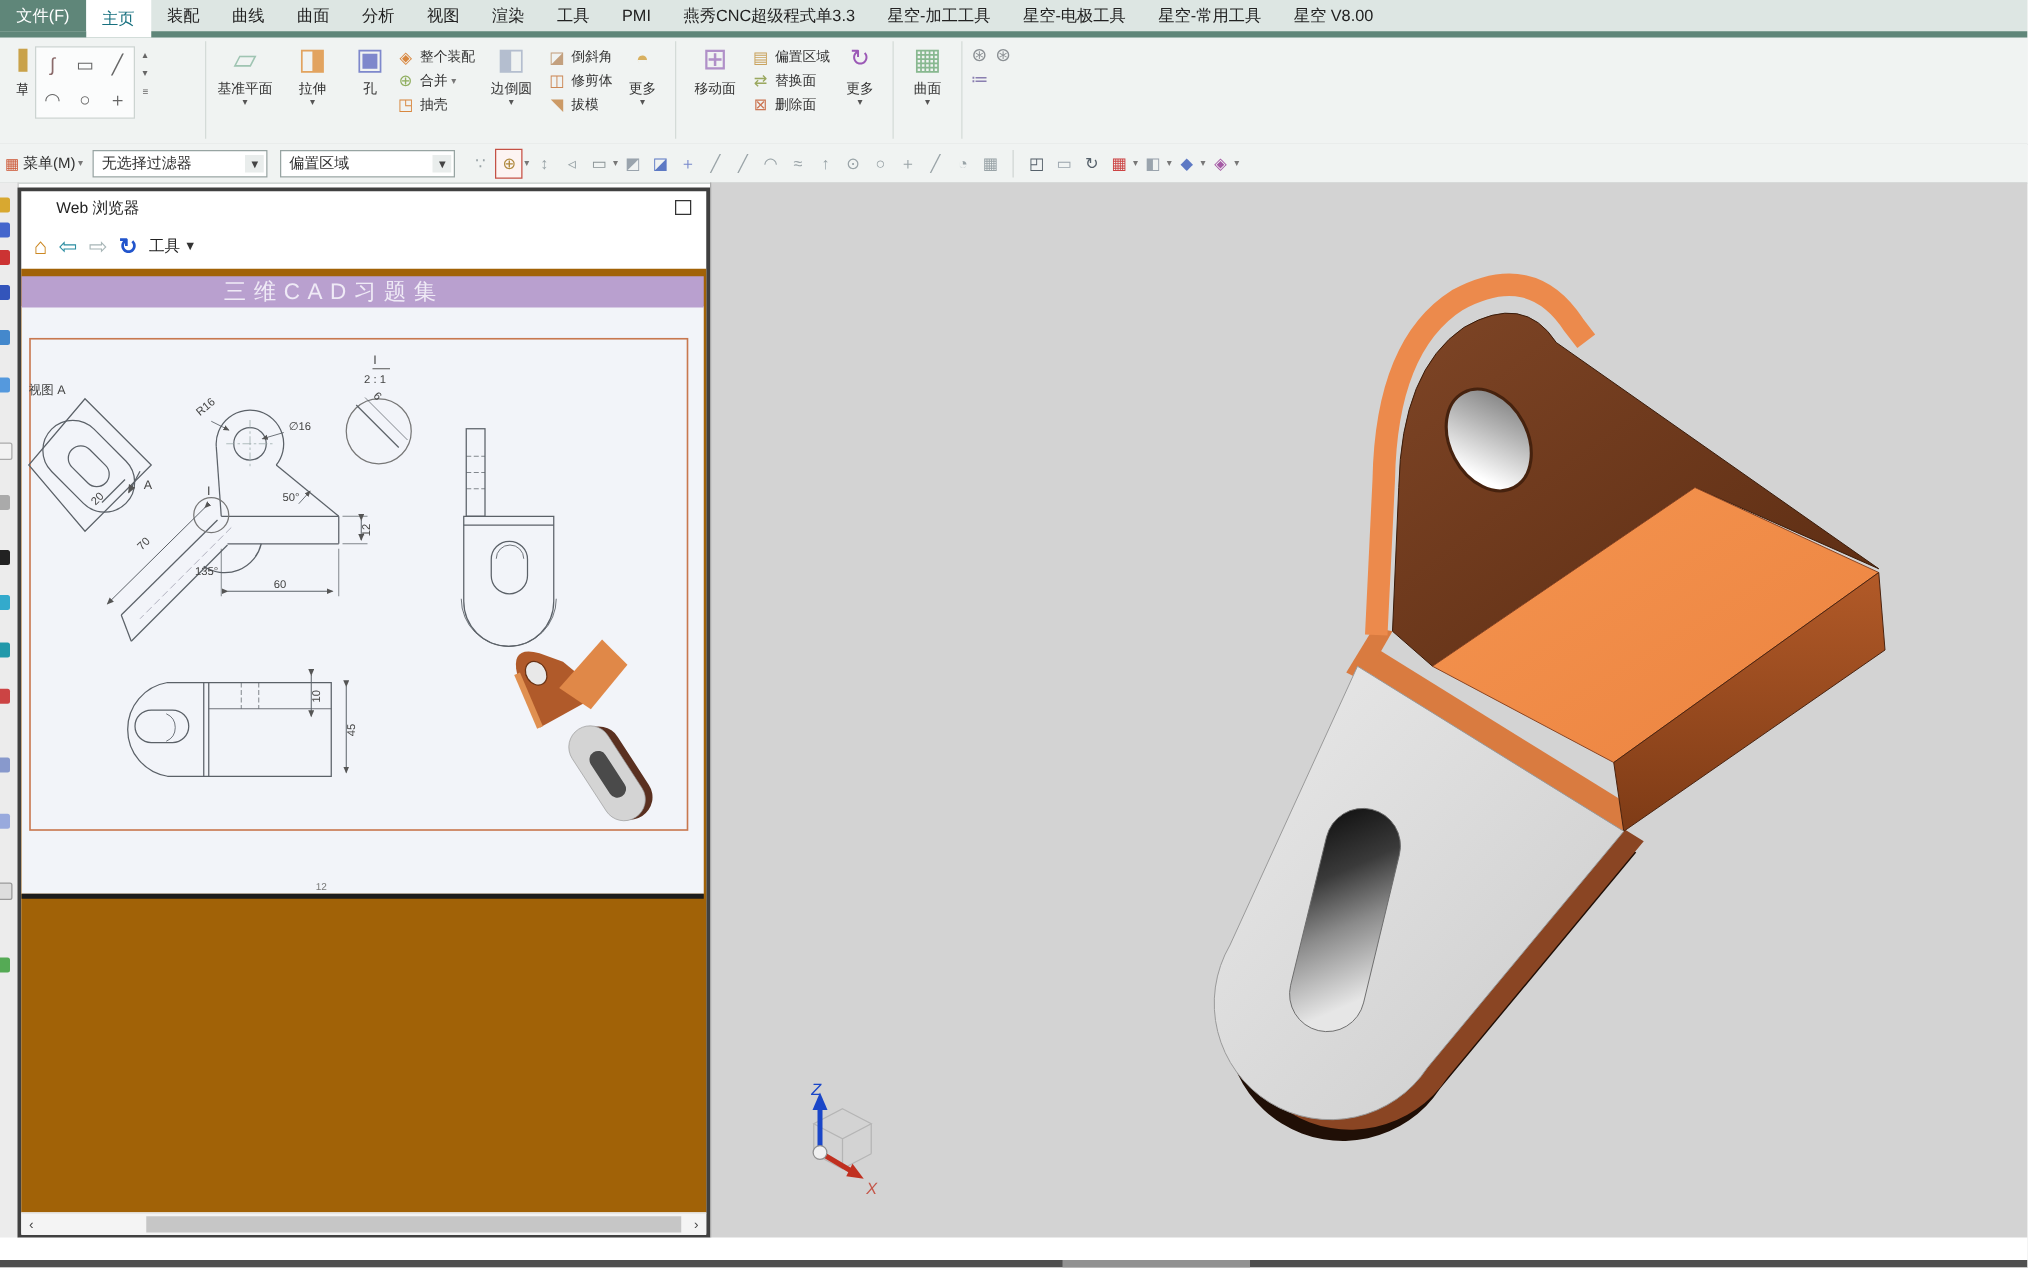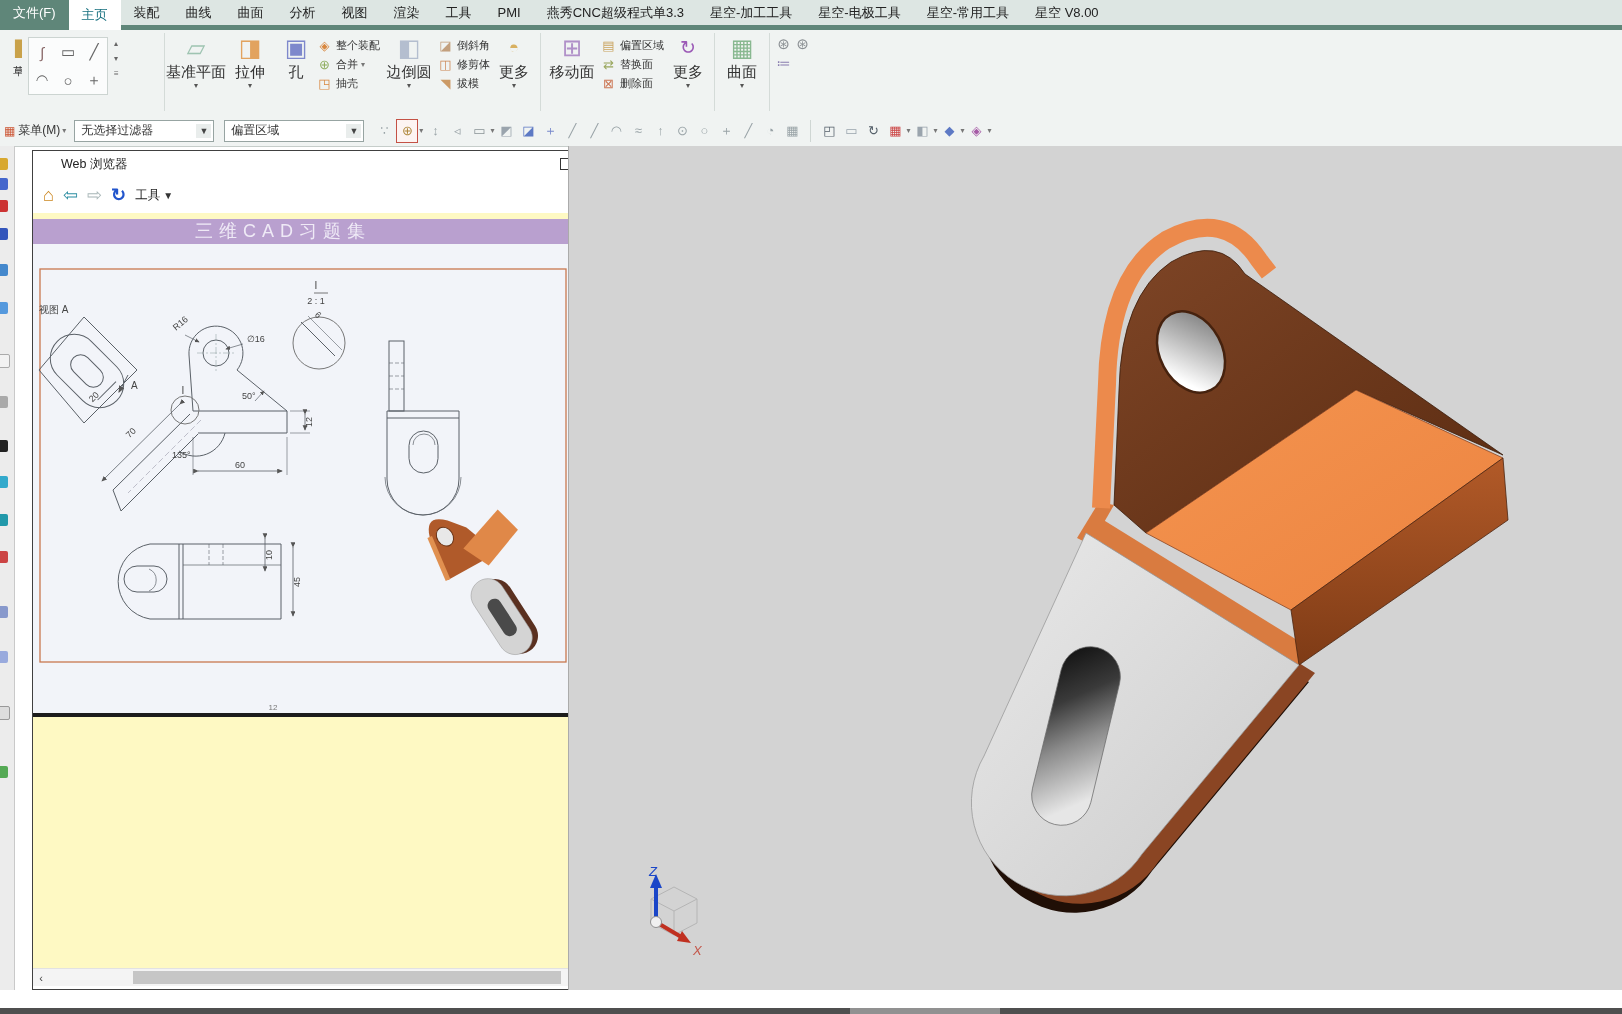--- a/index.html
+++ b/index.html
@@ -20,7 +20,7 @@
   .gcaret{position:absolute;right:3px;bottom:1px;font-size:9px;color:#555;}
   .bigbtn{width:50px;display:flex;flex-direction:column;align-items:center;cursor:default;}
   .bigbtn .bicon{font-size:24px;line-height:30px;}
-  .bigbtn .blabel{font-size:15px;color:#333;white-space:nowrap;}
+  .bigbtn .blabel{font-size:11px;color:#333;white-space:nowrap;}
   .bigbtn .bcaret{font-size:8px;color:#555;line-height:8px;}
   .stack{display:flex;flex-direction:column;justify-content:flex-start;gap:2px;padding-top:4px;}
   .srow{display:flex;align-items:center;gap:4px;font-size:11px;color:#333;white-space:nowrap;height:17px;}

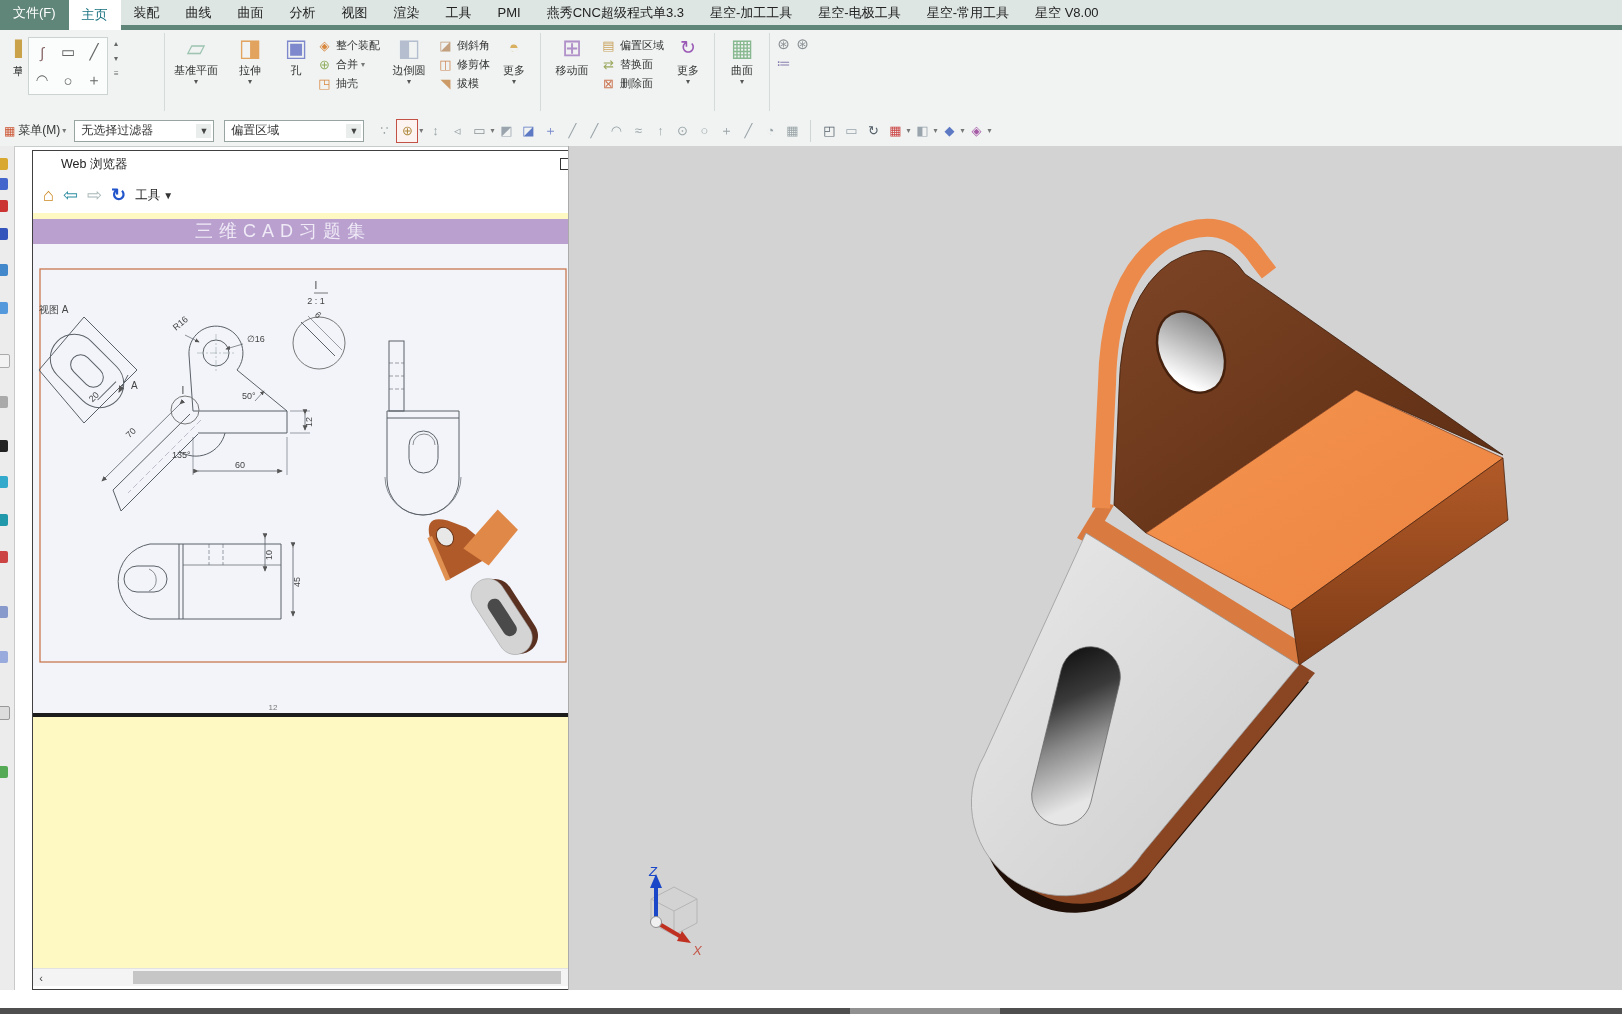--- a/index.html
+++ b/index.html
@@ -49,7 +49,7 @@
   .lsic{position:absolute;left:-5px;width:13px;height:12px;border-radius:2px;}
 
   
-  .panel{position:absolute;left:32px;top:150px;width:554px;height:840px;background:#fff;border:1px solid #404040;box-sizing:border-box;}
+  .panel{position:absolute;left:14px;top:150px;width:554px;height:840px;background:#fff;border:3px solid #404040;box-sizing:border-box;}
   .ptitle{height:26px;display:flex;align-items:center;font-size:12.5px;color:#222;padding-left:28px;position:relative;}
   .pmax{position:absolute;right:12px;top:7px;width:11px;height:10px;border:1.5px solid #333;}
   .pnav{height:36px;display:flex;align-items:center;gap:9px;padding:0 10px;}

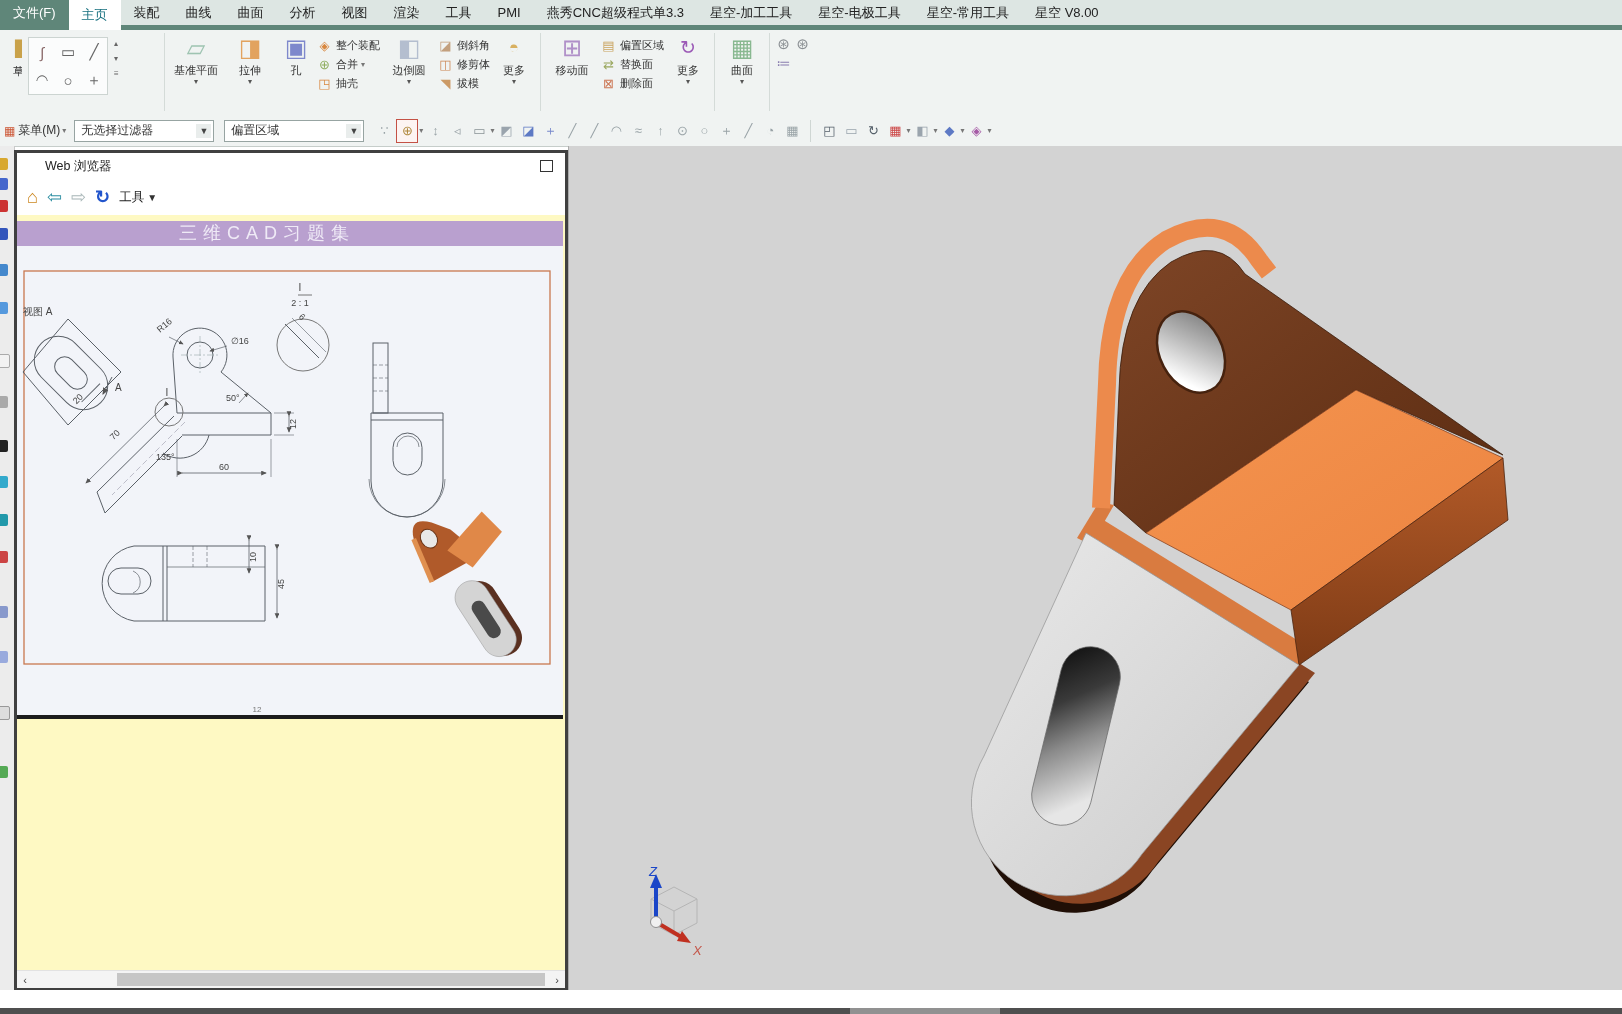--- a/index.html
+++ b/index.html
@@ -56,7 +56,7 @@
   .navic{font-size:18px;line-height:18px;}
   .addr{flex:0 0 335px;height:20px;border:1px solid #7e8e90;font-size:11px;padding:1px 5px;color:#222;font-family:"Liberation Sans",sans-serif;}
   .toolsdd{display:flex;align-items:center;gap:4px;font-size:12.5px;color:#222;}
-  .pcontent{height:755px;background:#fef9c3;overflow:hidden;}
+  .pcontent{height:755px;background:#a16207;overflow:hidden;}
   .pscroll{height:17px;display:flex;align-items:center;background:#f4f4f4;border-top:1px solid #e2e2e2;position:relative;}
   .sbtn{width:16px;text-align:center;font-size:11px;color:#444;}
   .sthumb{position:absolute;left:100px;width:428px;top:2px;bottom:2px;background:#c6c6c6;}

